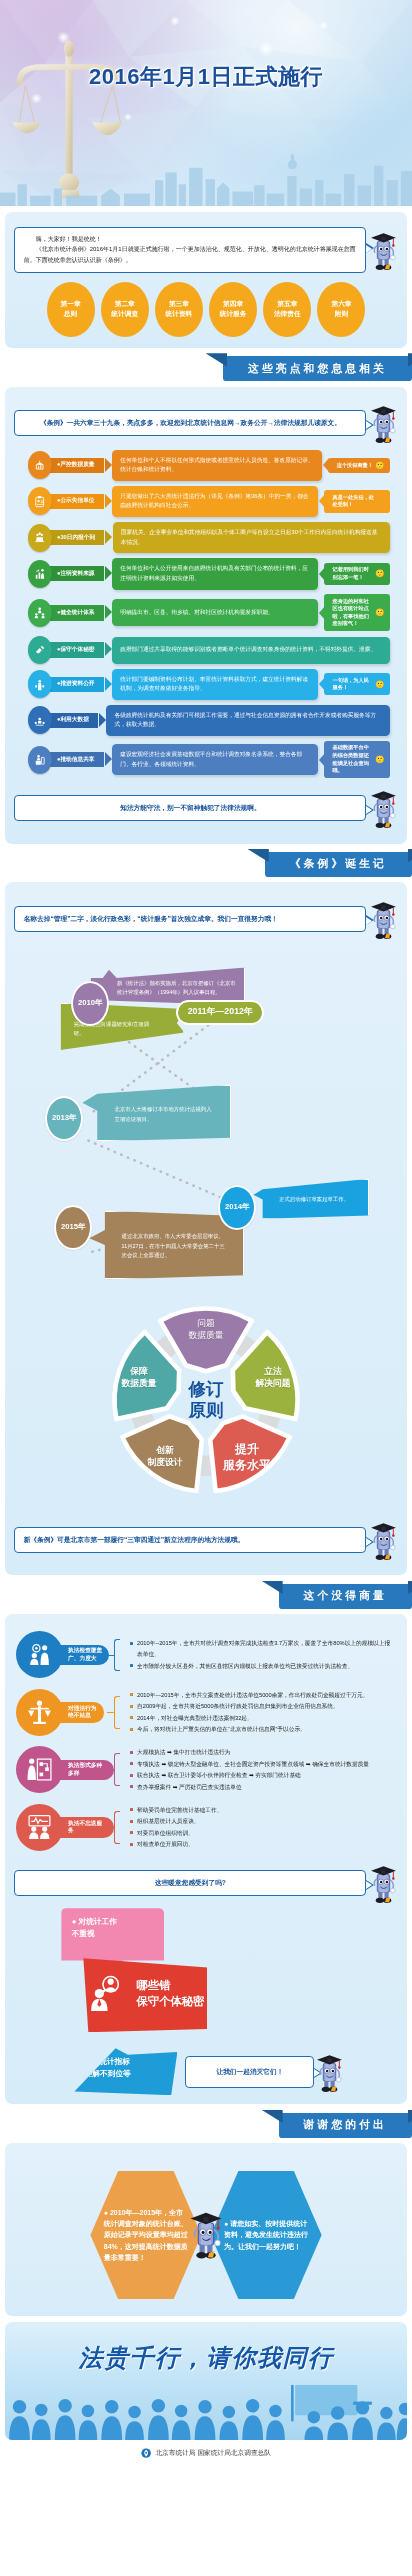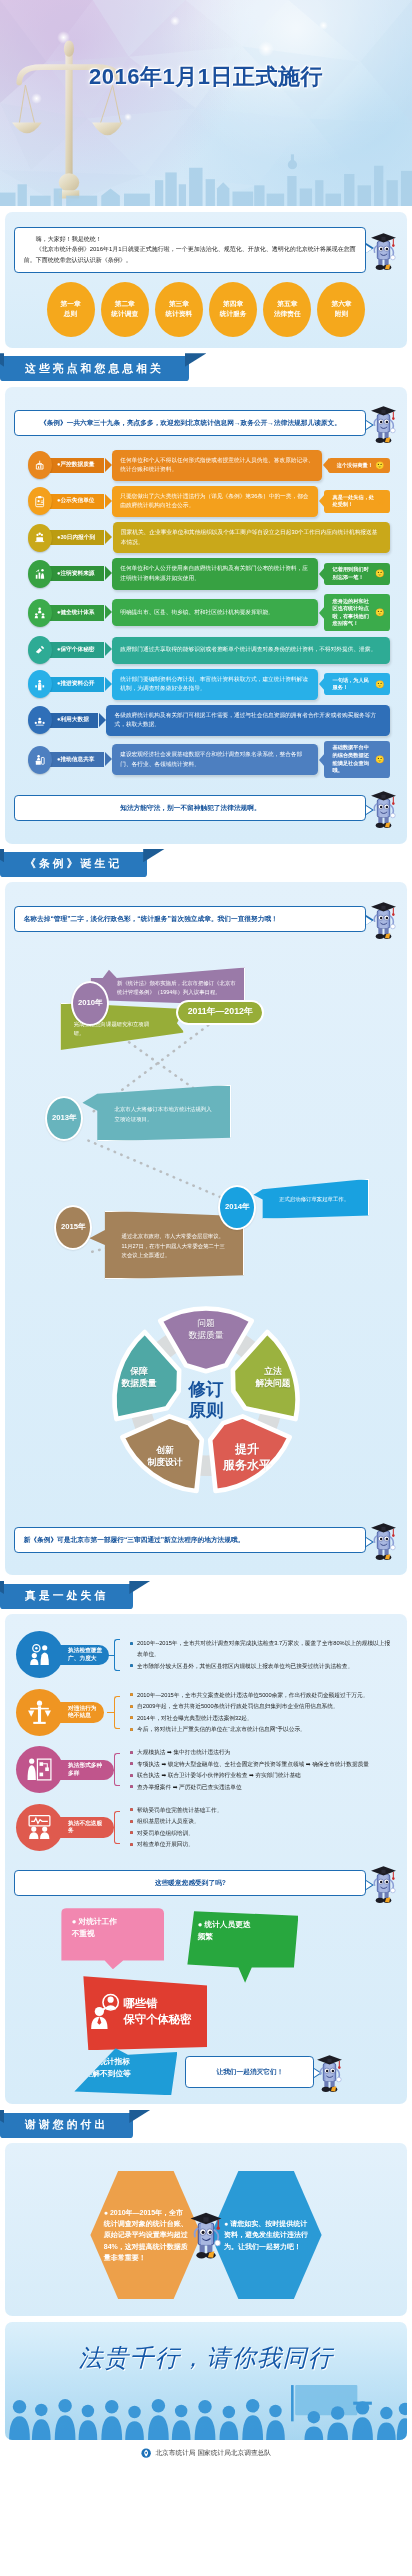--- a/index.html
+++ b/index.html
@@ -66,7 +66,7 @@
   
   .ribbon-wrap {
     position: relative;
-    text-align: left;
+    text-align: right;
     margin: 8.2px 0 3.1px;
     height: 24px;
   }

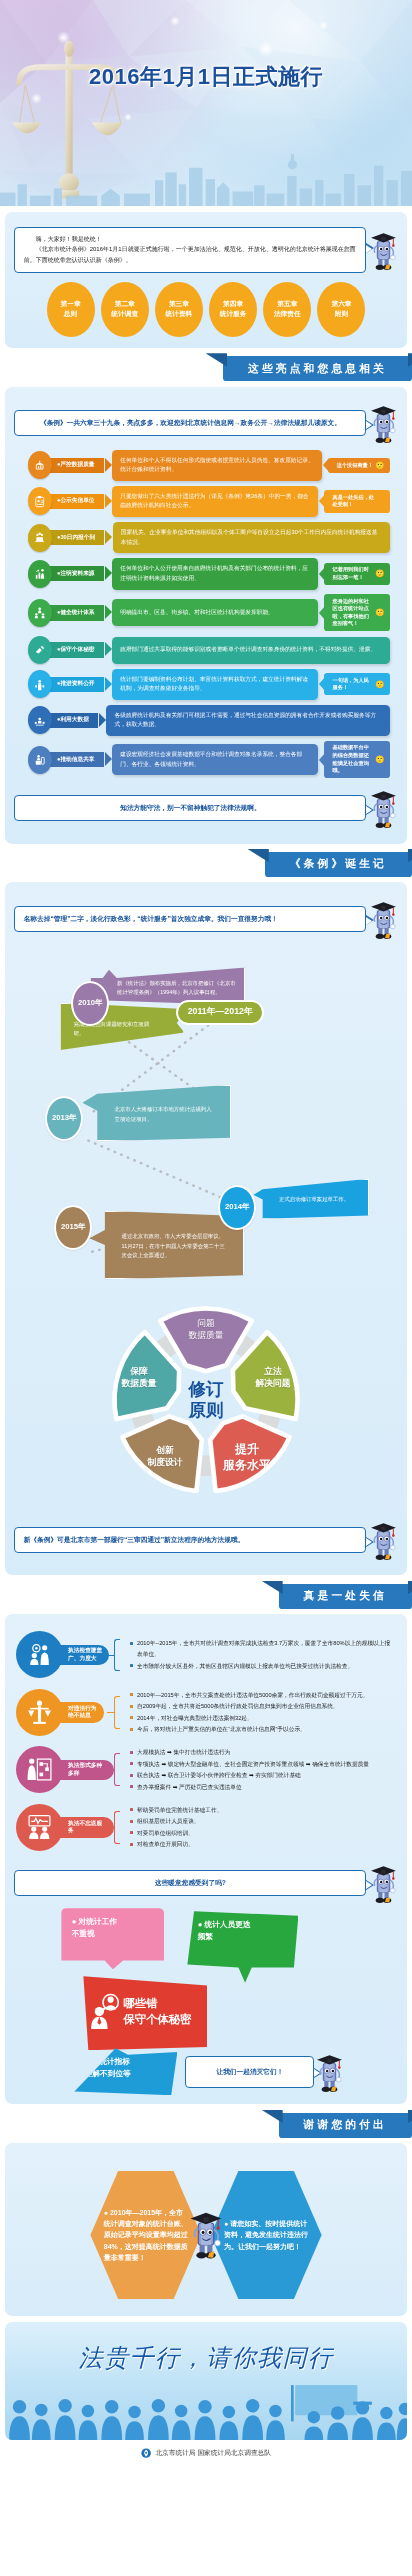--- a/index.html
+++ b/index.html
@@ -881,7 +881,7 @@
   </div>
 
   <div class="ribbon-wrap">
-    <span class="ribbon">真是一处失信</span>
+    <span class="ribbon">这个没得商量</span>
   </div>
 
   <div class="panel panel-sky">

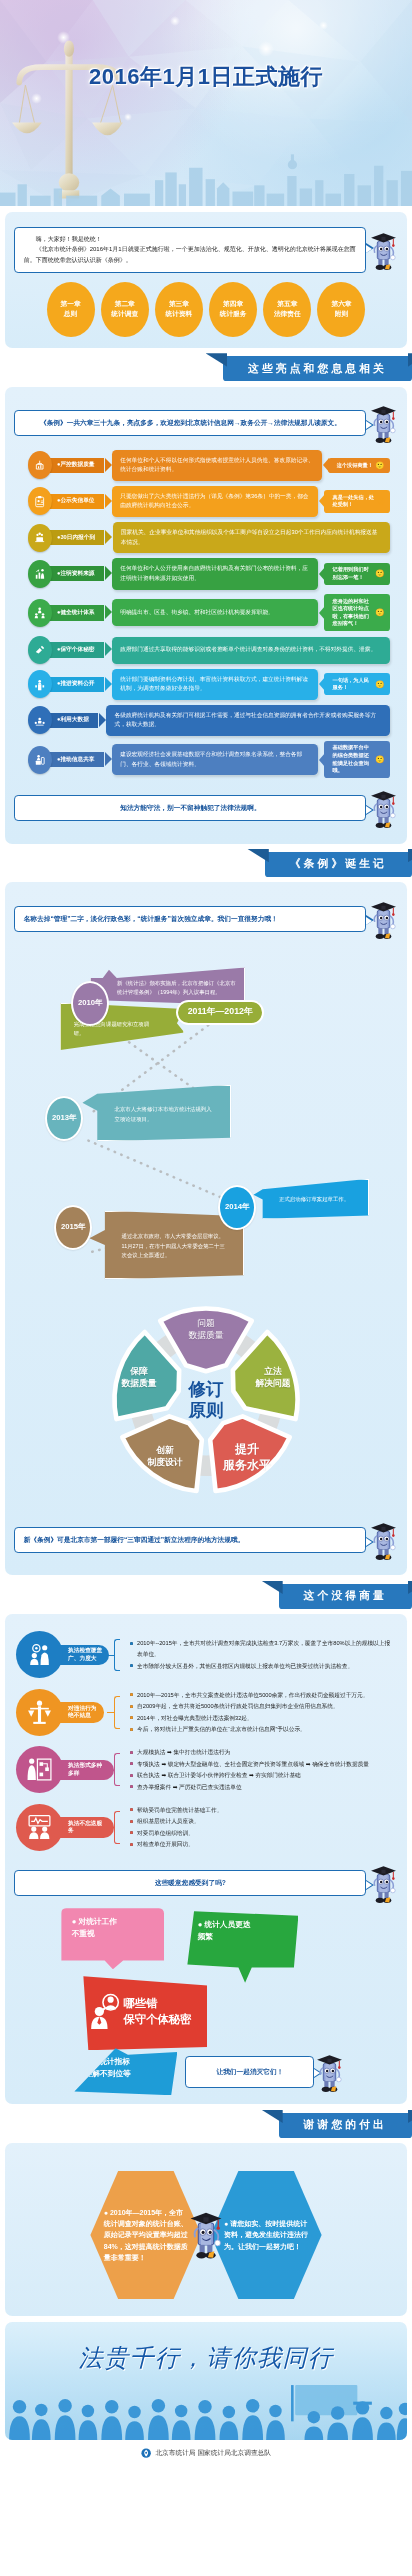--- a/index.html
+++ b/index.html
@@ -1020,9 +1020,6 @@
     <div class="culprit">
       <div class="cul-tag" id="cul-tag-0" style="left: 49px; top: 0px; width: 103px; height: 61px; border-radius: 5.2px; clip-path: polygon(0px 0px, 100% 0px, 100% 86%, 60% 86%, 50% 100%, 42% 86%, 0px 86%); background: rgb(242, 135, 176);">
         <span id="cul-tag-text-0"><div>● 对统计工作</div><div>不重视</div></span>
-      </div>
-      <div class="cul-tag" id="cul-tag-1" style="left: 175px; top: 3.1px; width: 111px; height: 76px; clip-path: polygon(6% 0px, 100% 6%, 96% 74%, 58% 74%, 52% 94%, 46% 74%, 0px 70%); border-radius: 4.1px; background: rgb(40, 167, 62);">
-        <span id="cul-tag-text-1"><div>● 统计人员更迭</div><div>频繁</div></span>
       </div>
       <div class="cul-center" style="background: rgb(224, 61, 48);">
         <svg width="31" height="39" viewBox="0 0 60 76">

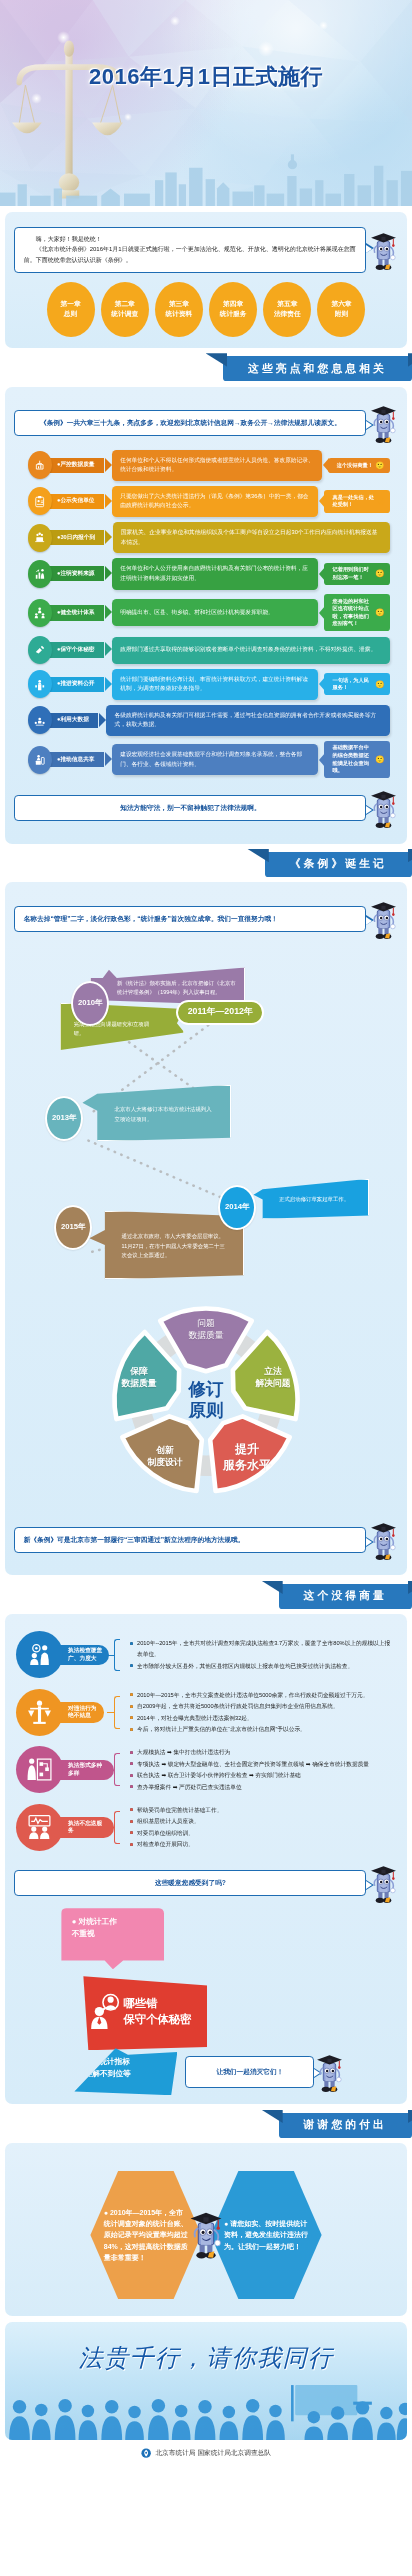--- a/index.html
+++ b/index.html
@@ -320,11 +320,11 @@
     padding: 8.2px 10.3px;
   }
   .cul-center {
-    position:absolute; left: 71px; top: 65px;
+    position:absolute; left: 71px; top: 47px;
     width: 124px; height: 77px;
     background: #e03d30;
     clip-path: polygon(0 4%, 100% 16%, 100% 96%, 4% 100%);
-    display:flex; align-items:center; gap: 3px;
+    display:flex; align-items:center; gap: 16px;
     padding-left: 6.2px;
   }
   .cul-center .txt { color:#fff; font-weight:bold; font-size: 11.3px; line-height: 1.35; }

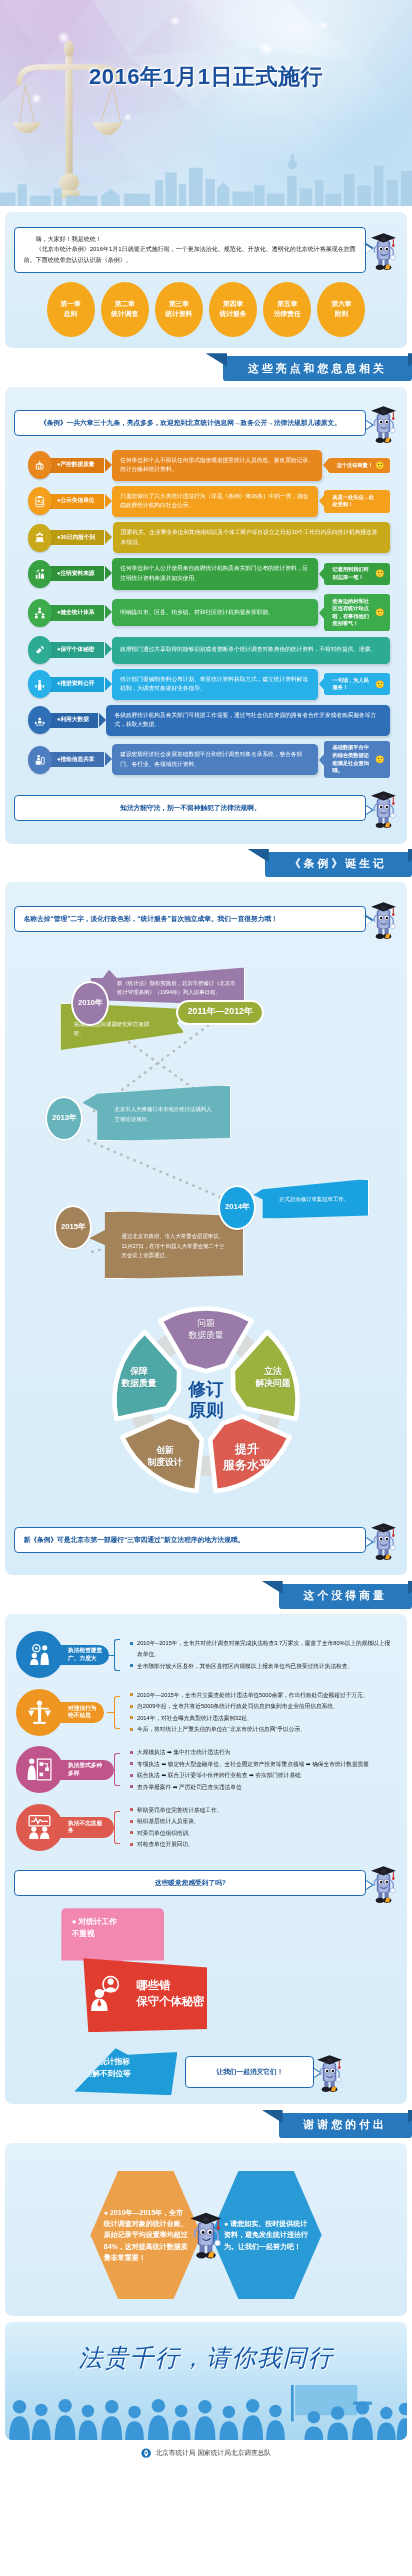--- a/index.html
+++ b/index.html
@@ -353,7 +353,7 @@
     text-align:center;
     font-family: "Liberation Serif", "DejaVu Serif", serif;
     font-size: 24px;
-    font-weight: normal;
+    font-weight: bold;
     font-style: italic;
     color:#1358a8;
     letter-spacing: 1.5px;

